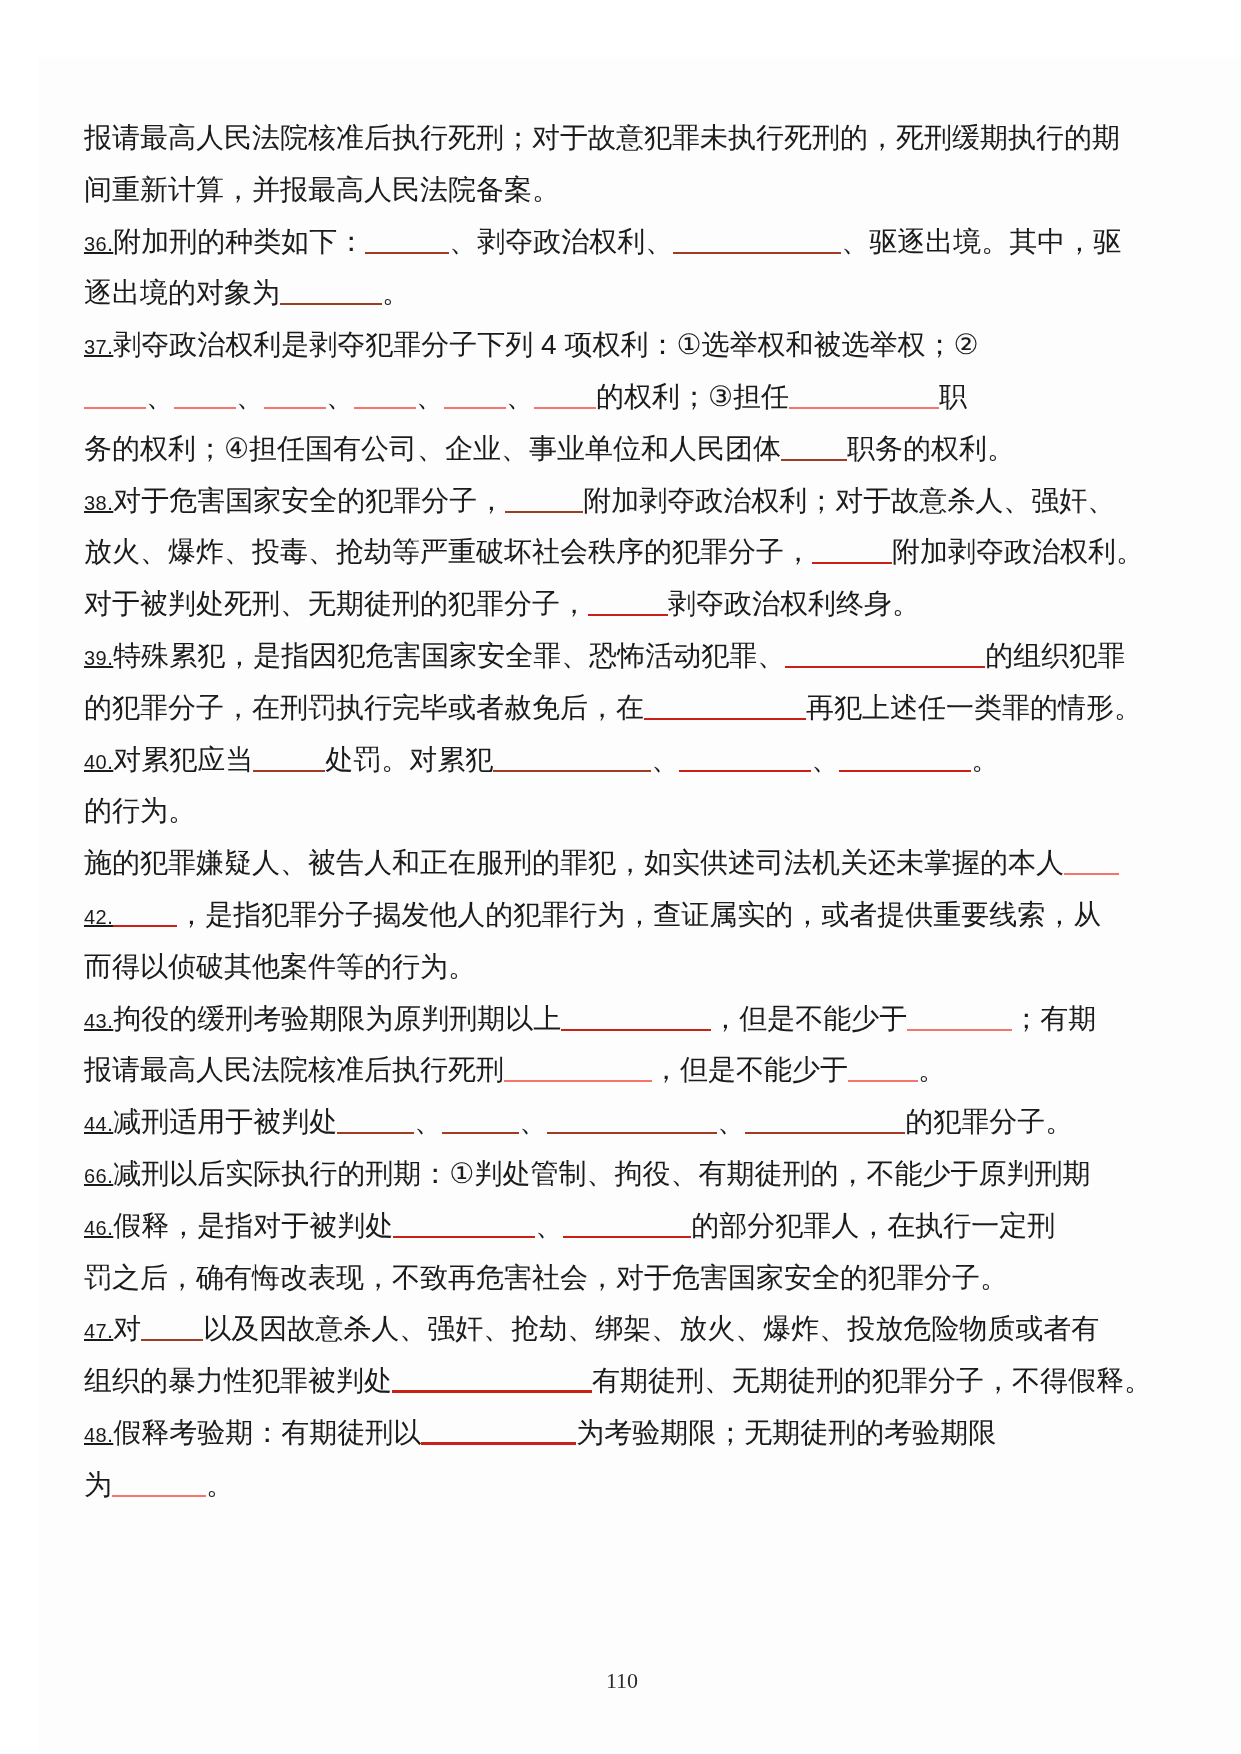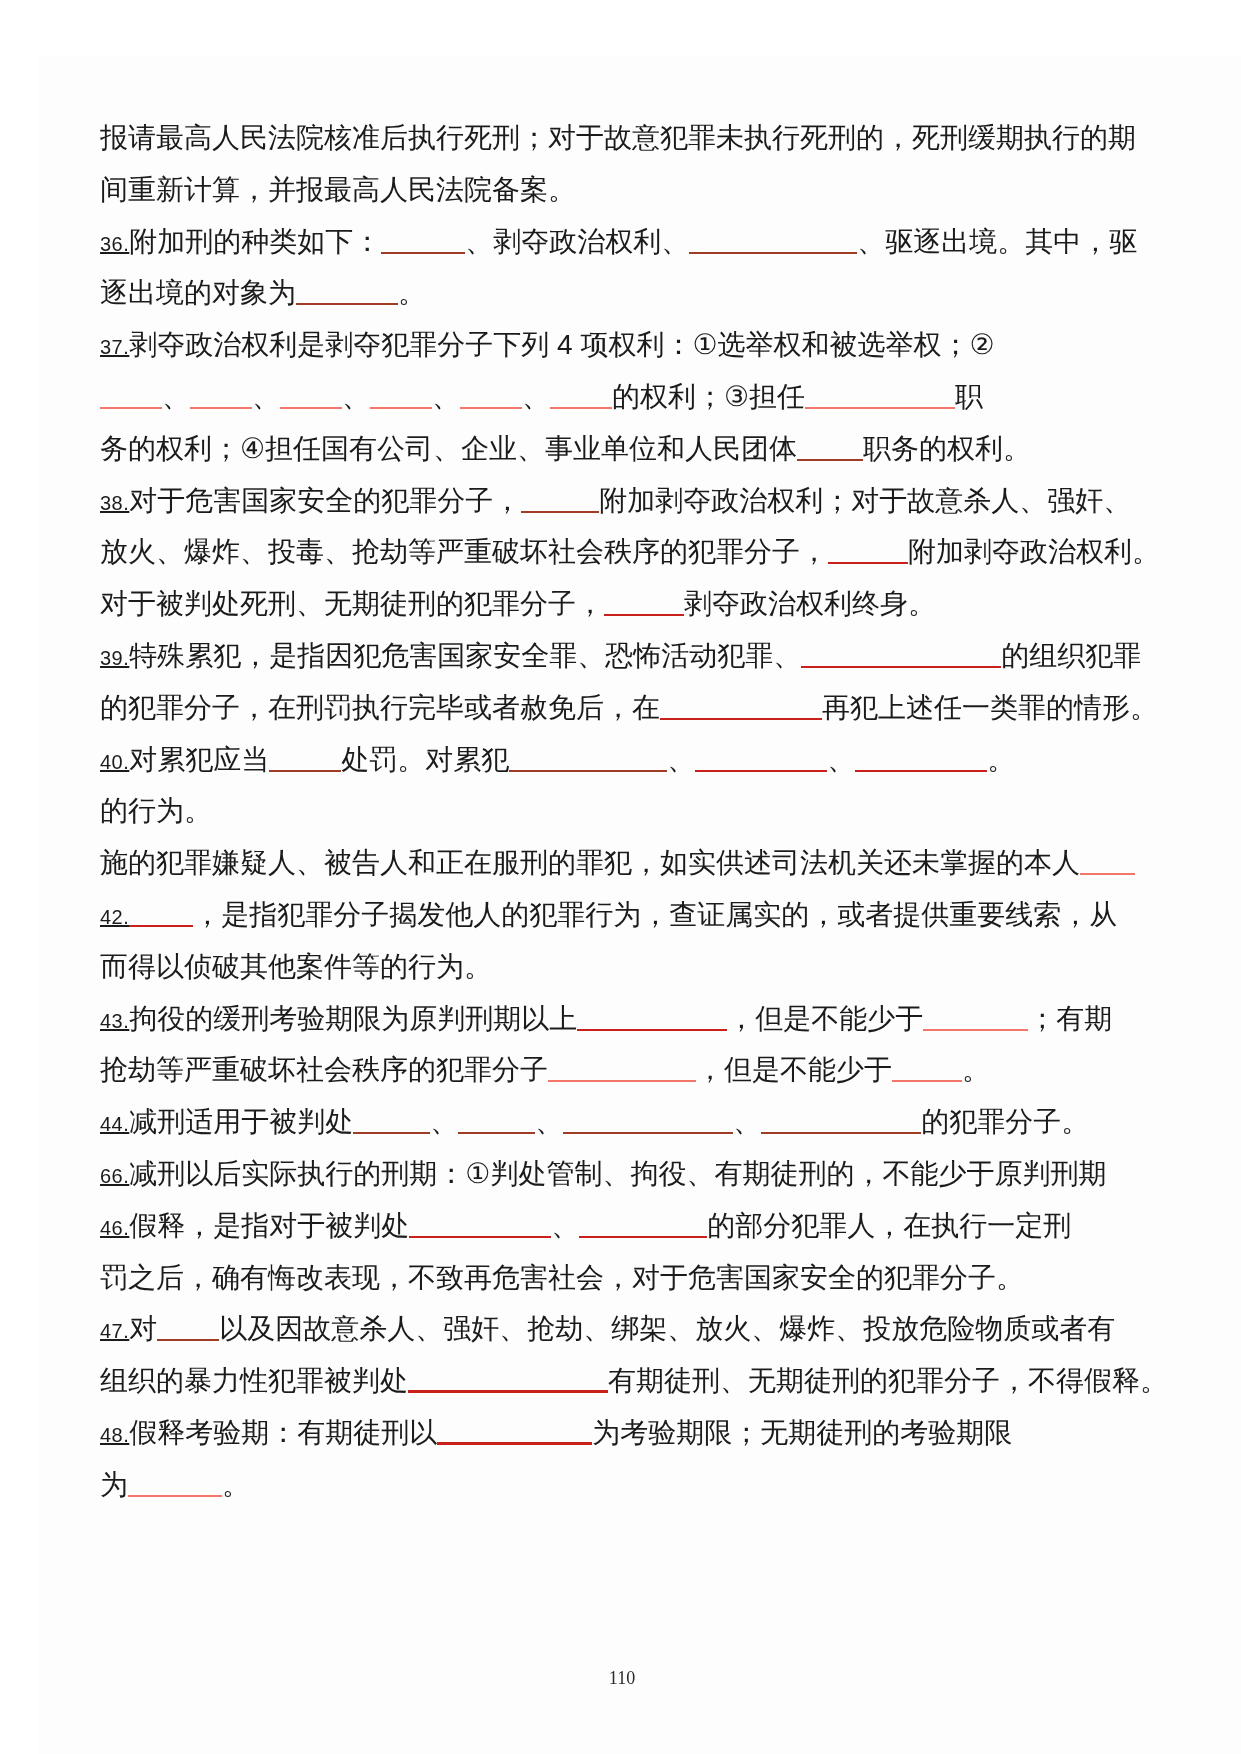--- a/index.html
+++ b/index.html
@@ -18,7 +18,7 @@
   }
   .content {
     position: absolute;
-    left: 100px;
+    left: 84px;
     top: 112px;
     width: 1044px;
     font-size: 28px;

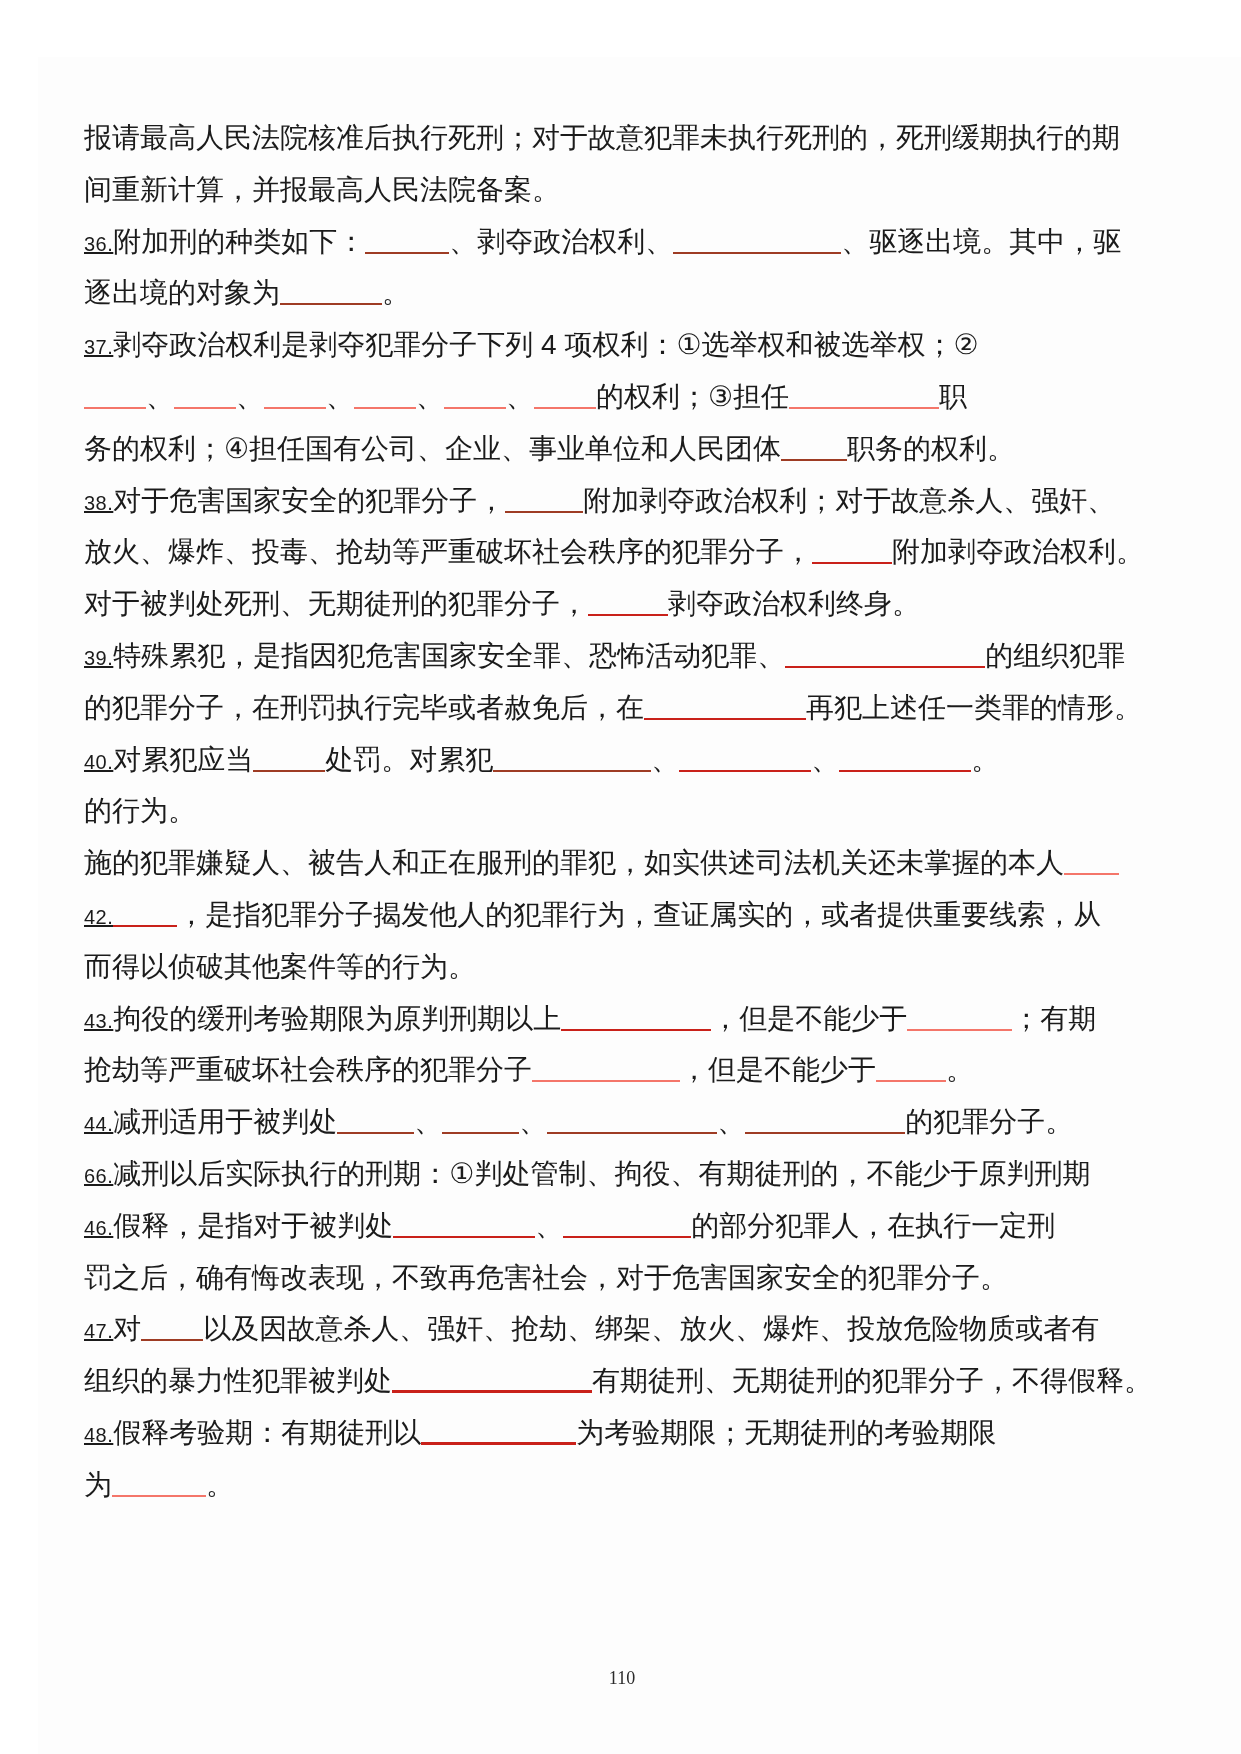--- a/index.html
+++ b/index.html
@@ -76,7 +76,7 @@
       <div class="line"><span class="num">42.</span><span class="blank" style="width: 64px; border-bottom-color: rgb(201, 33, 26); border-bottom-width: 2px;"></span><span>，是指犯罪分子揭发他人的犯罪行为，查证属实的，或者提供重要线索，从</span></div>
       <div class="line"><span>而得以侦破其他案件等的行为。</span></div>
       <div class="line"><span class="num">43.</span><span>拘役的缓刑考验期限为原判刑期以上</span><span class="blank" style="width: 150px; border-bottom-color: rgb(201, 33, 26); border-bottom-width: 2px;"></span><span>，但是不能少于</span><span class="blank" style="width: 105px; border-bottom-color: rgb(244, 118, 106); border-bottom-width: 2px;"></span><span>；有期</span></div>
-      <div class="line"><span>抢劫等严重破坏社会秩序的犯罪分子</span><span class="blank" style="width: 148px; border-bottom-color: rgb(244, 118, 106); border-bottom-width: 2px;"></span><span>，但是不能少于</span><span class="blank" style="width: 70px; border-bottom-color: rgb(244, 118, 106); border-bottom-width: 2px;"></span><span>。</span></div>
+      <div class="line"><span>报请最高人民法院核准后执行死刑</span><span class="blank" style="width: 148px; border-bottom-color: rgb(244, 118, 106); border-bottom-width: 2px;"></span><span>，但是不能少于</span><span class="blank" style="width: 70px; border-bottom-color: rgb(244, 118, 106); border-bottom-width: 2px;"></span><span>。</span></div>
       <div class="line"><span class="num">44.</span><span>减刑适用于被判处</span><span class="blank" style="width: 77px; border-bottom-color: rgb(158, 60, 36); border-bottom-width: 2px;"></span><span>、</span><span class="blank" style="width: 77px; border-bottom-color: rgb(158, 60, 36); border-bottom-width: 2px;"></span><span>、</span><span class="blank" style="width: 170px; border-bottom-color: rgb(158, 60, 36); border-bottom-width: 2px;"></span><span>、</span><span class="blank" style="width: 160px; border-bottom-color: rgb(158, 60, 36); border-bottom-width: 2px;"></span><span>的犯罪分子。</span></div>
       <div class="line"><span class="num">66.</span><span>减刑以后实际执行的刑期：①判处管制、拘役、有期徒刑的，不能少于原判刑期</span></div>
       <div class="line"><span class="num">46.</span><span>假释，是指对于被判处</span><span class="blank" style="width: 142px; border-bottom-color: rgb(201, 33, 26); border-bottom-width: 2px;"></span><span>、</span><span class="blank" style="width: 128px; border-bottom-color: rgb(201, 33, 26); border-bottom-width: 2px;"></span><span>的部分犯罪人，在执行一定刑</span></div>

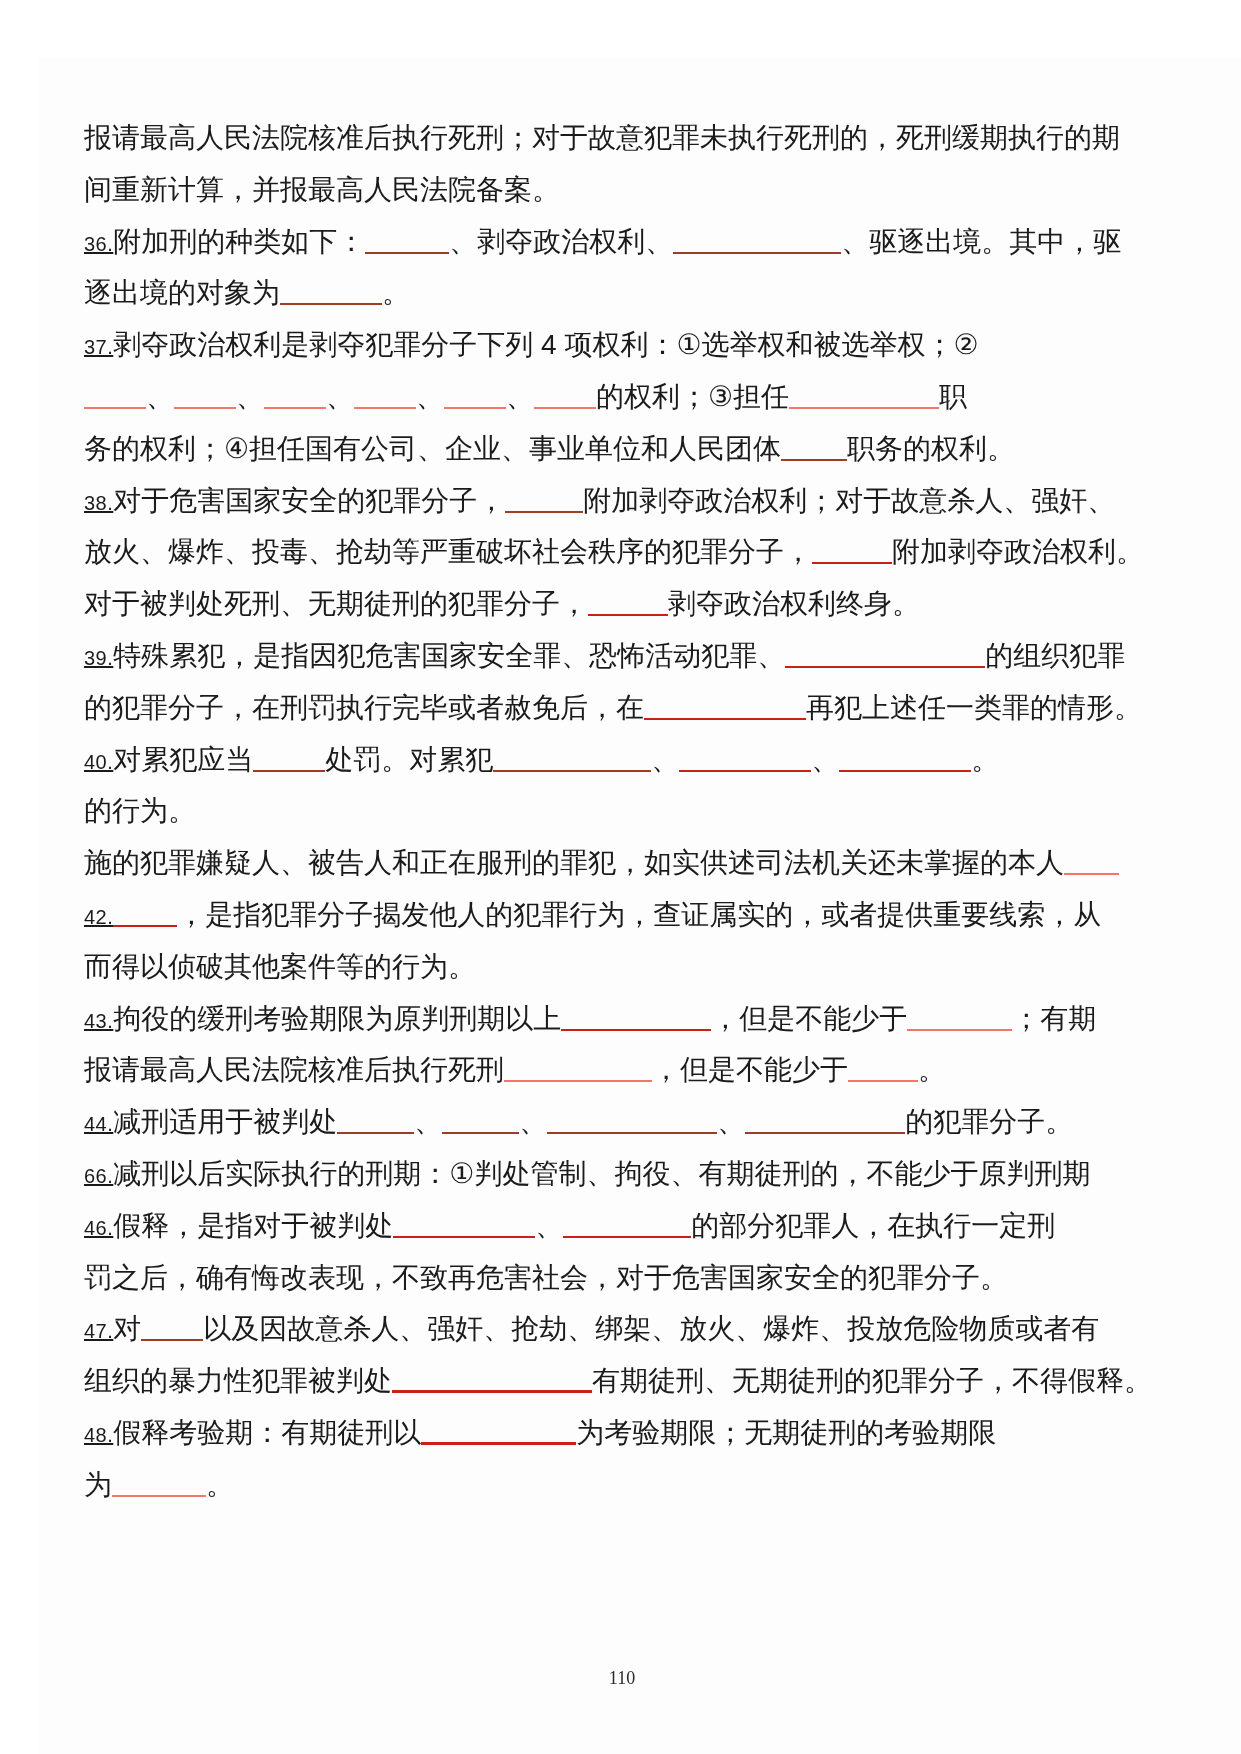--- a/index.html
+++ b/index.html
@@ -47,7 +47,7 @@
     width: 1044px;
     top: 1668px;
     text-align: center;
-    font-size: 18px;
+    font-size: 22px;
     color: #2a2a2a;
     font-family: "Liberation Serif", "DejaVu Serif", serif;
   }

